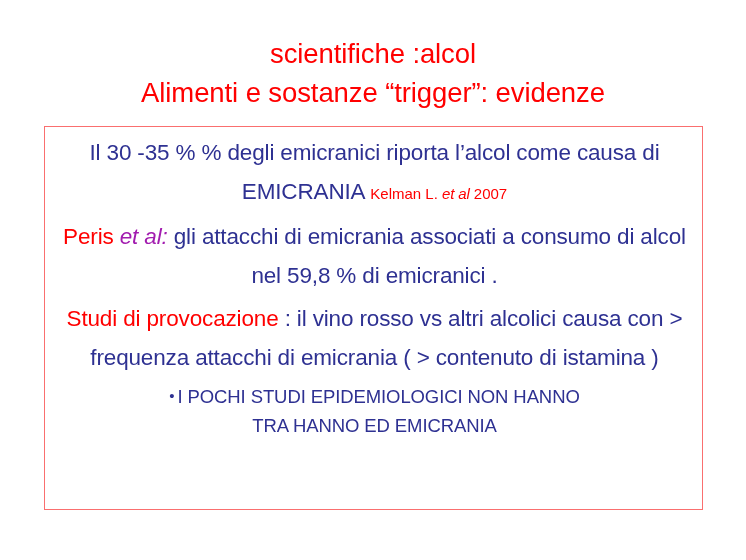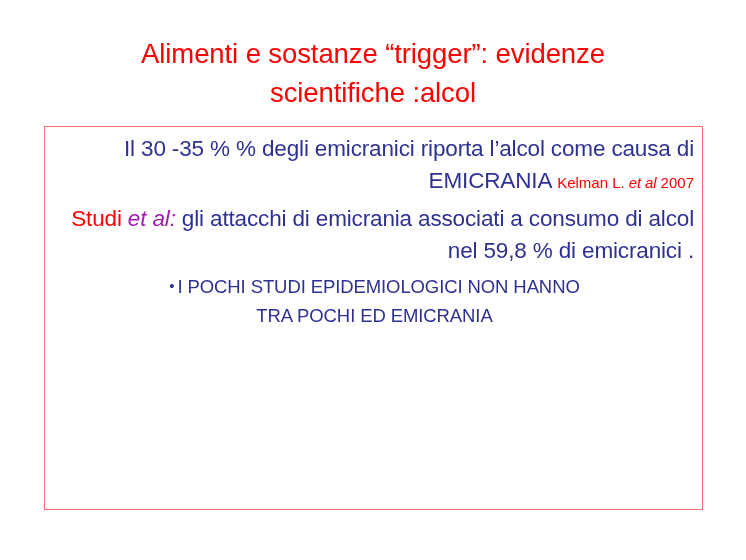--- a/index.html
+++ b/index.html
@@ -102,8 +102,8 @@
 <div class="slide">
 
   <div class="slide-title">
+    <span class="title-line">scientifiche :alcol</span>
     <span class="title-line">Alimenti e sostanze “trigger”: evidenze</span>
-    <span class="title-line">scientifiche :alcol</span>
   </div>
 
   <div class="content-box">

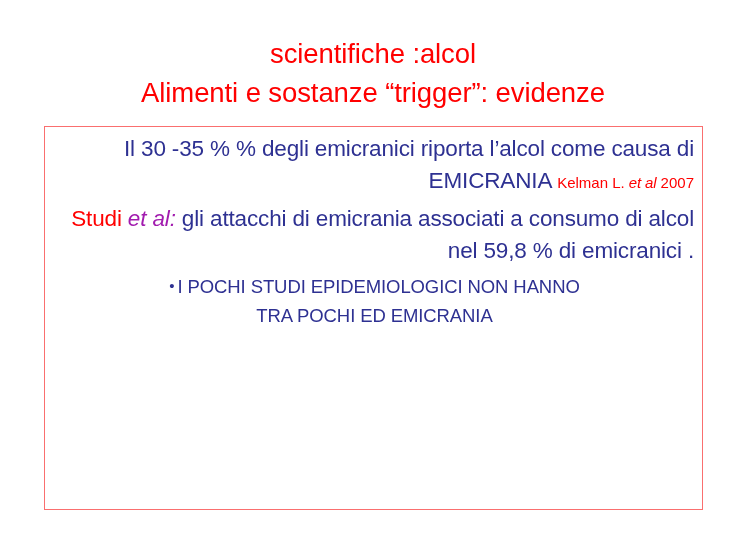--- a/index.html
+++ b/index.html
@@ -60,9 +60,9 @@
   .para {
     color: #2E3192;
     font-size: 22.5px;
-    line-height: 32px;
+    line-height: 39px;
     margin: 0;
-    text-align: right;
+    text-align: center;
     letter-spacing: -0.15px;
   }
   .para + .para { margin-top: 4px; }

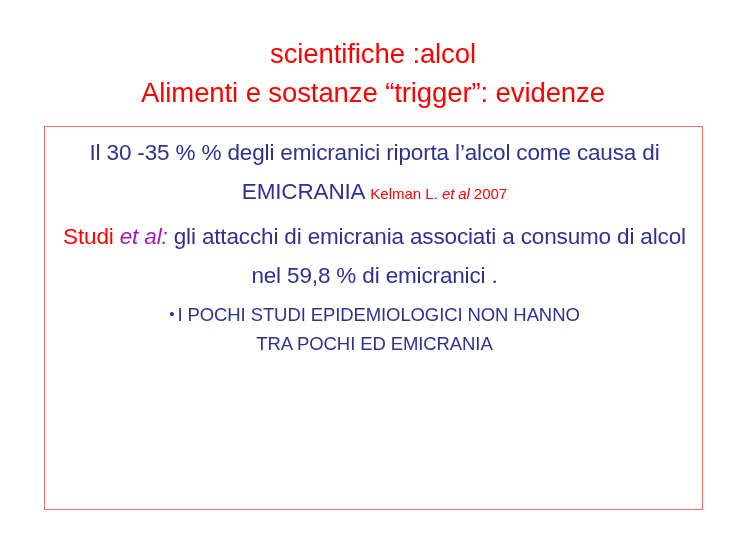--- a/index.html
+++ b/index.html
@@ -114,7 +114,7 @@
       </p>
 
       <p class="para">
-        <span class="red"> Studi </span><span class="red-italic">et al:</span><span> gli attacchi  di emicrania  associati   a consumo di alcol nel 59,8 % di  emicranici  .</span>
+        <span class="red"> Peris </span><span class="red-italic">et al:</span><span> gli attacchi  di emicrania  associati   a consumo di alcol nel 59,8 % di  emicranici  .</span>
       </p>
 
 

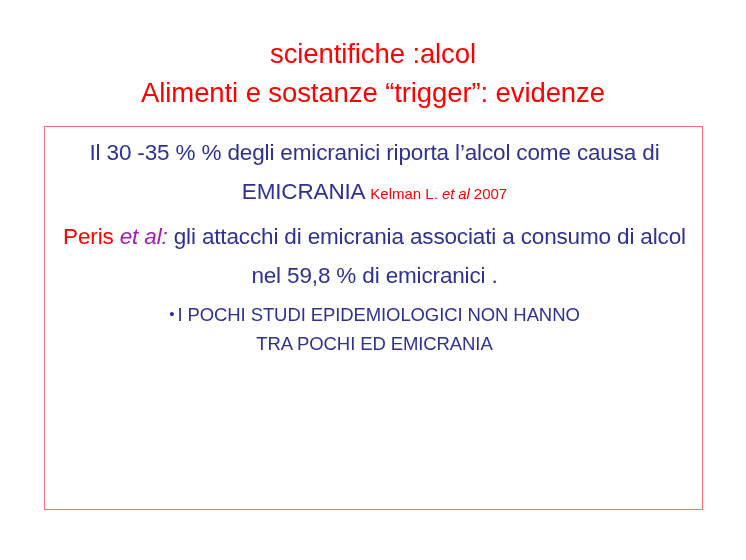--- a/index.html
+++ b/index.html
@@ -117,6 +117,9 @@
         <span class="red"> Peris </span><span class="red-italic">et al:</span><span> gli attacchi  di emicrania  associati   a consumo di alcol nel 59,8 % di  emicranici  .</span>
       </p>
 
+      <p class="para">
+        <span class="red">Studi di provocazione</span><span> :   il vino rosso  vs altri alcolici   causa   con &gt; frequenza attacchi  di emicrania     (  &gt; contenuto di istamina  )</span>
+      </p>
 
       <div class="bullet-block">
         <span class="bullet-line"><span class="bullet-dot">•</span><span>I POCHI STUDI EPIDEMIOLOGICI  NON HANNO</span></span>

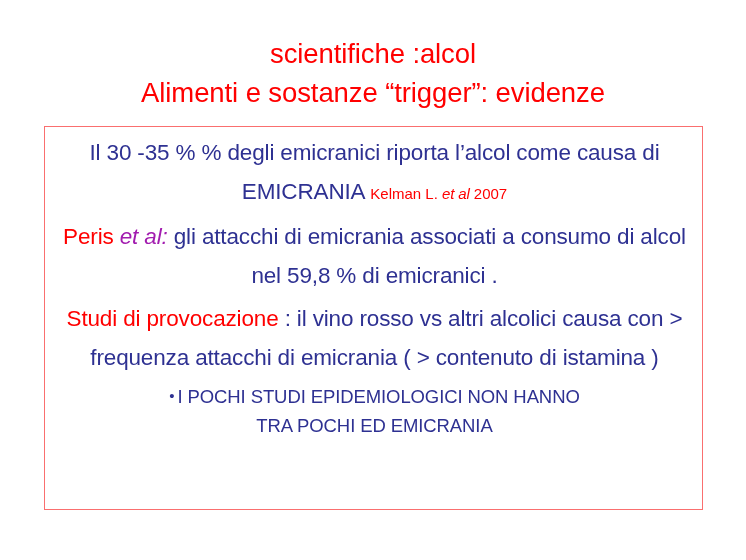--- a/index.html
+++ b/index.html
@@ -123,7 +123,7 @@
 
       <div class="bullet-block">
         <span class="bullet-line"><span class="bullet-dot">•</span><span>I POCHI STUDI EPIDEMIOLOGICI  NON HANNO</span></span>
-        <span class="bullet-line">TRA POCHI  ED EMICRANIA</span>
+        <span class="bullet-line">TRA HANNO  ED EMICRANIA</span>
       </div>
 
     </div>

